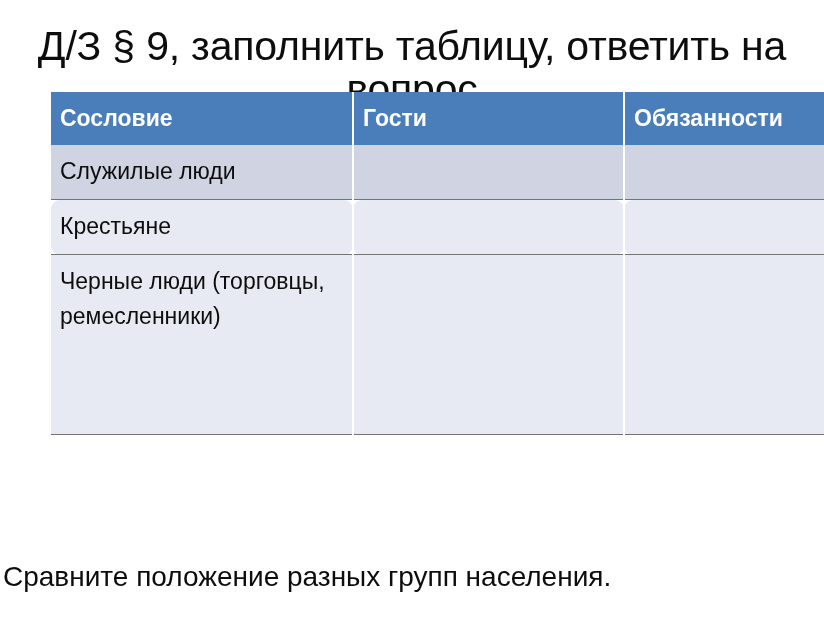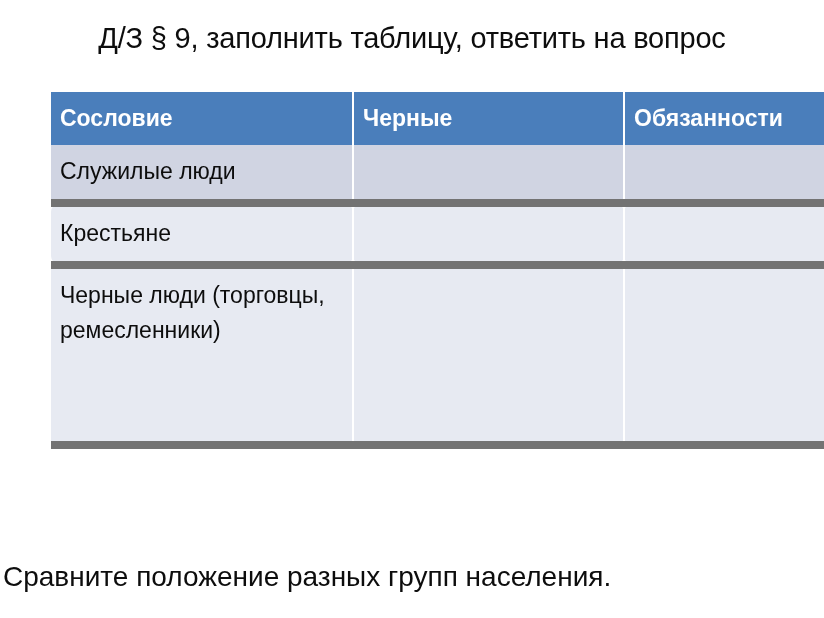--- a/index.html
+++ b/index.html
@@ -32,7 +32,7 @@
     top: -2px;
     width: 824px;
     text-align: center;
-    font-size: 29px;
+    font-size: 41px;
     line-height: 43px;
     font-weight: 400;
     color: #0d0d0d;

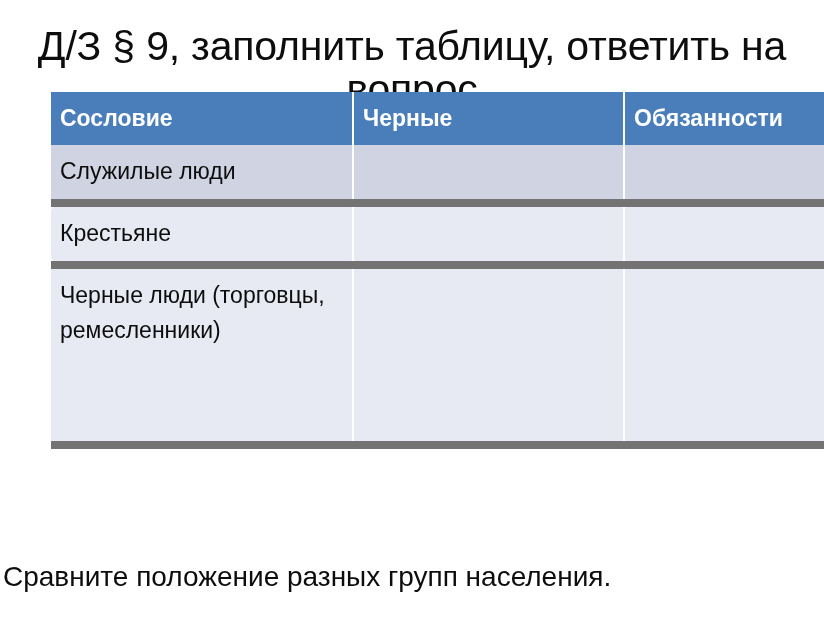--- a/index.html
+++ b/index.html
@@ -127,7 +127,7 @@
       <thead>
         <tr>
           <th>Сословие</th>
-          <th>Черные</th>
+          <th>Гости</th>
           <th>Обязанности</th>
         </tr>
       </thead>

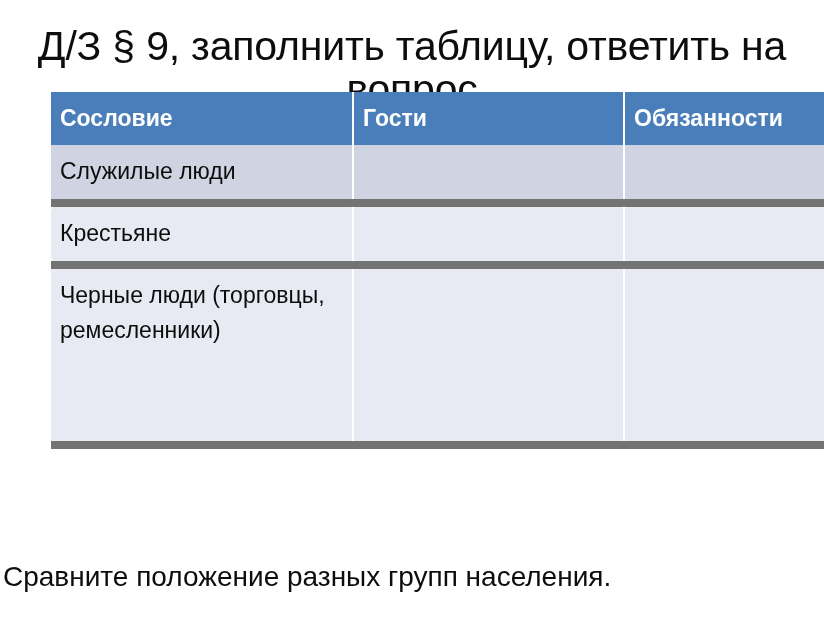--- a/index.html
+++ b/index.html
@@ -82,7 +82,7 @@
     font-size: 23px;
     color: #0d0d0d;
     border-right: 2px solid #ffffff;
-    border-bottom: 8px solid #737373;
+    border-bottom: 1px solid #737373;
     box-sizing: border-box;
     word-wrap: break-word;
   }

